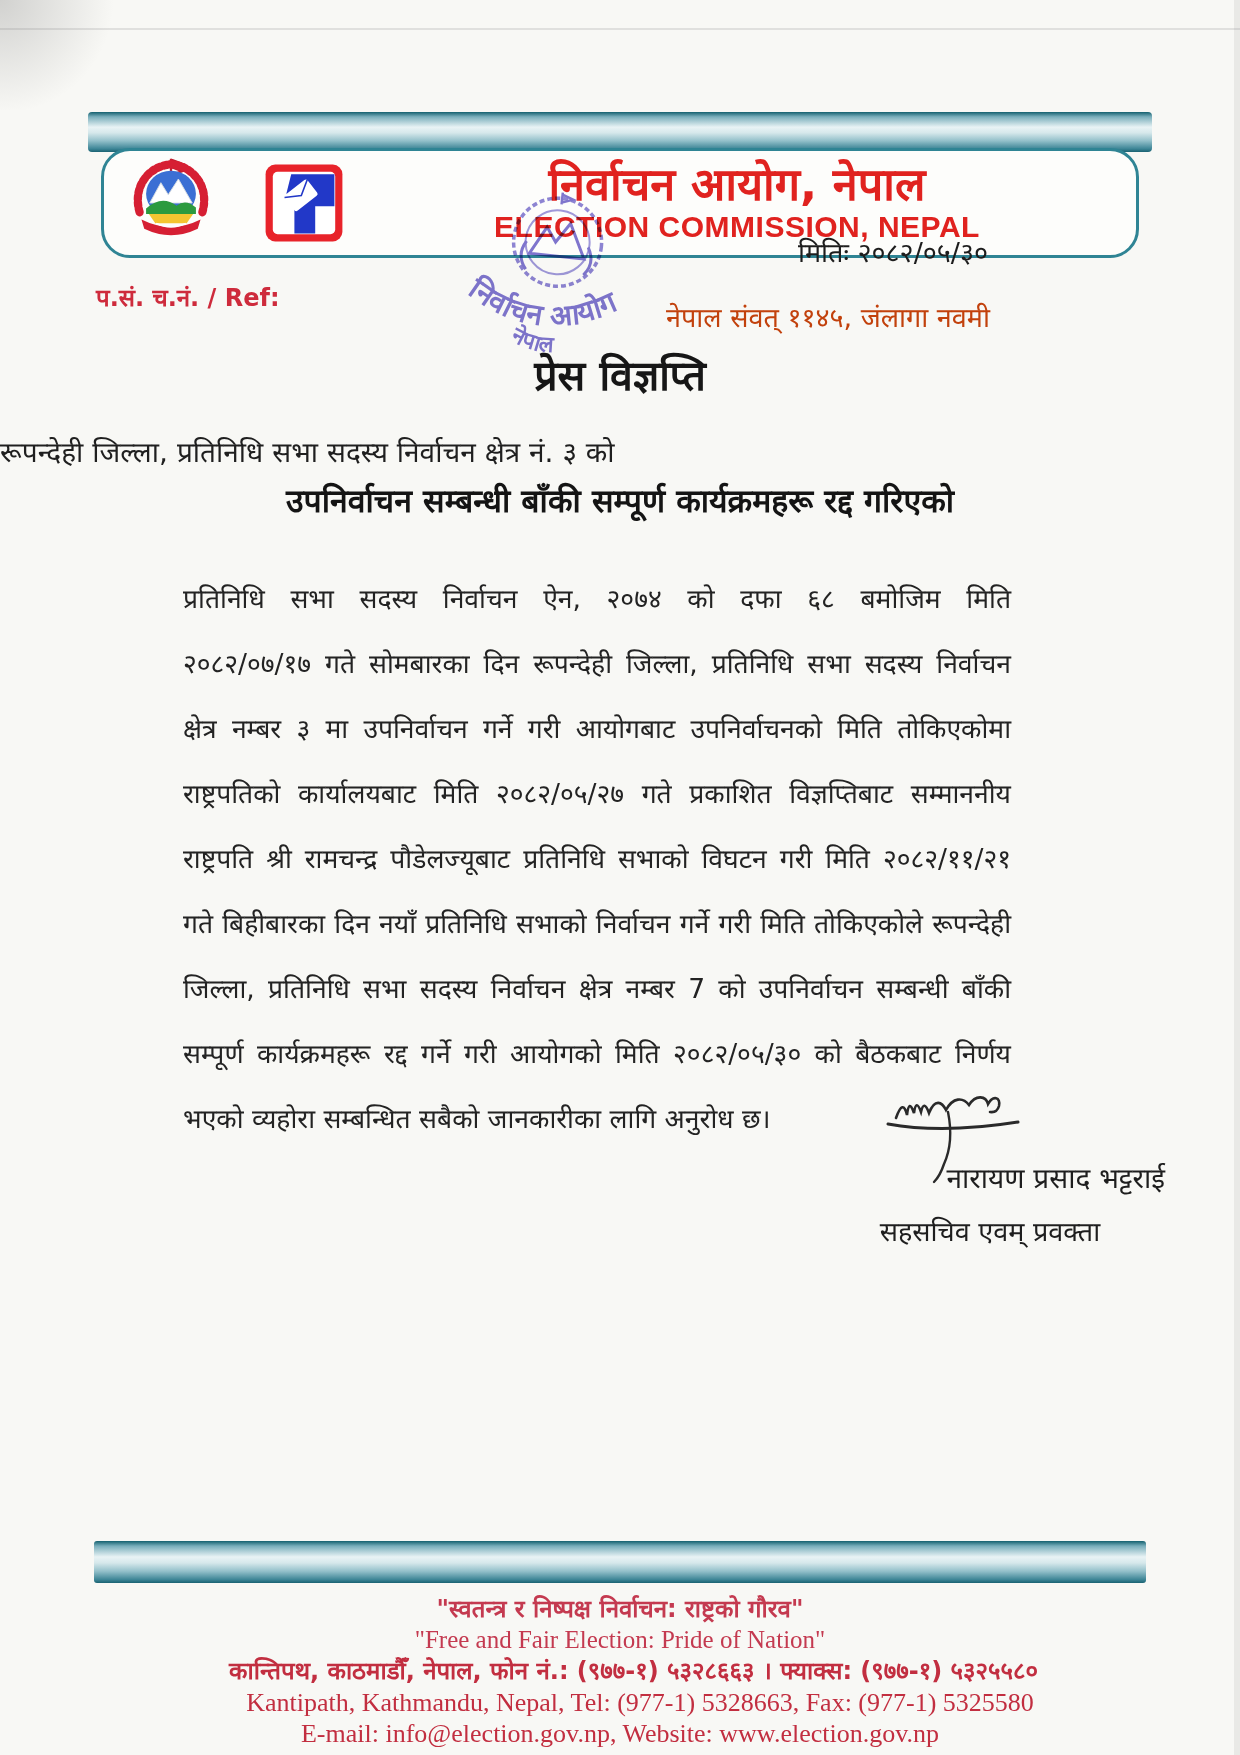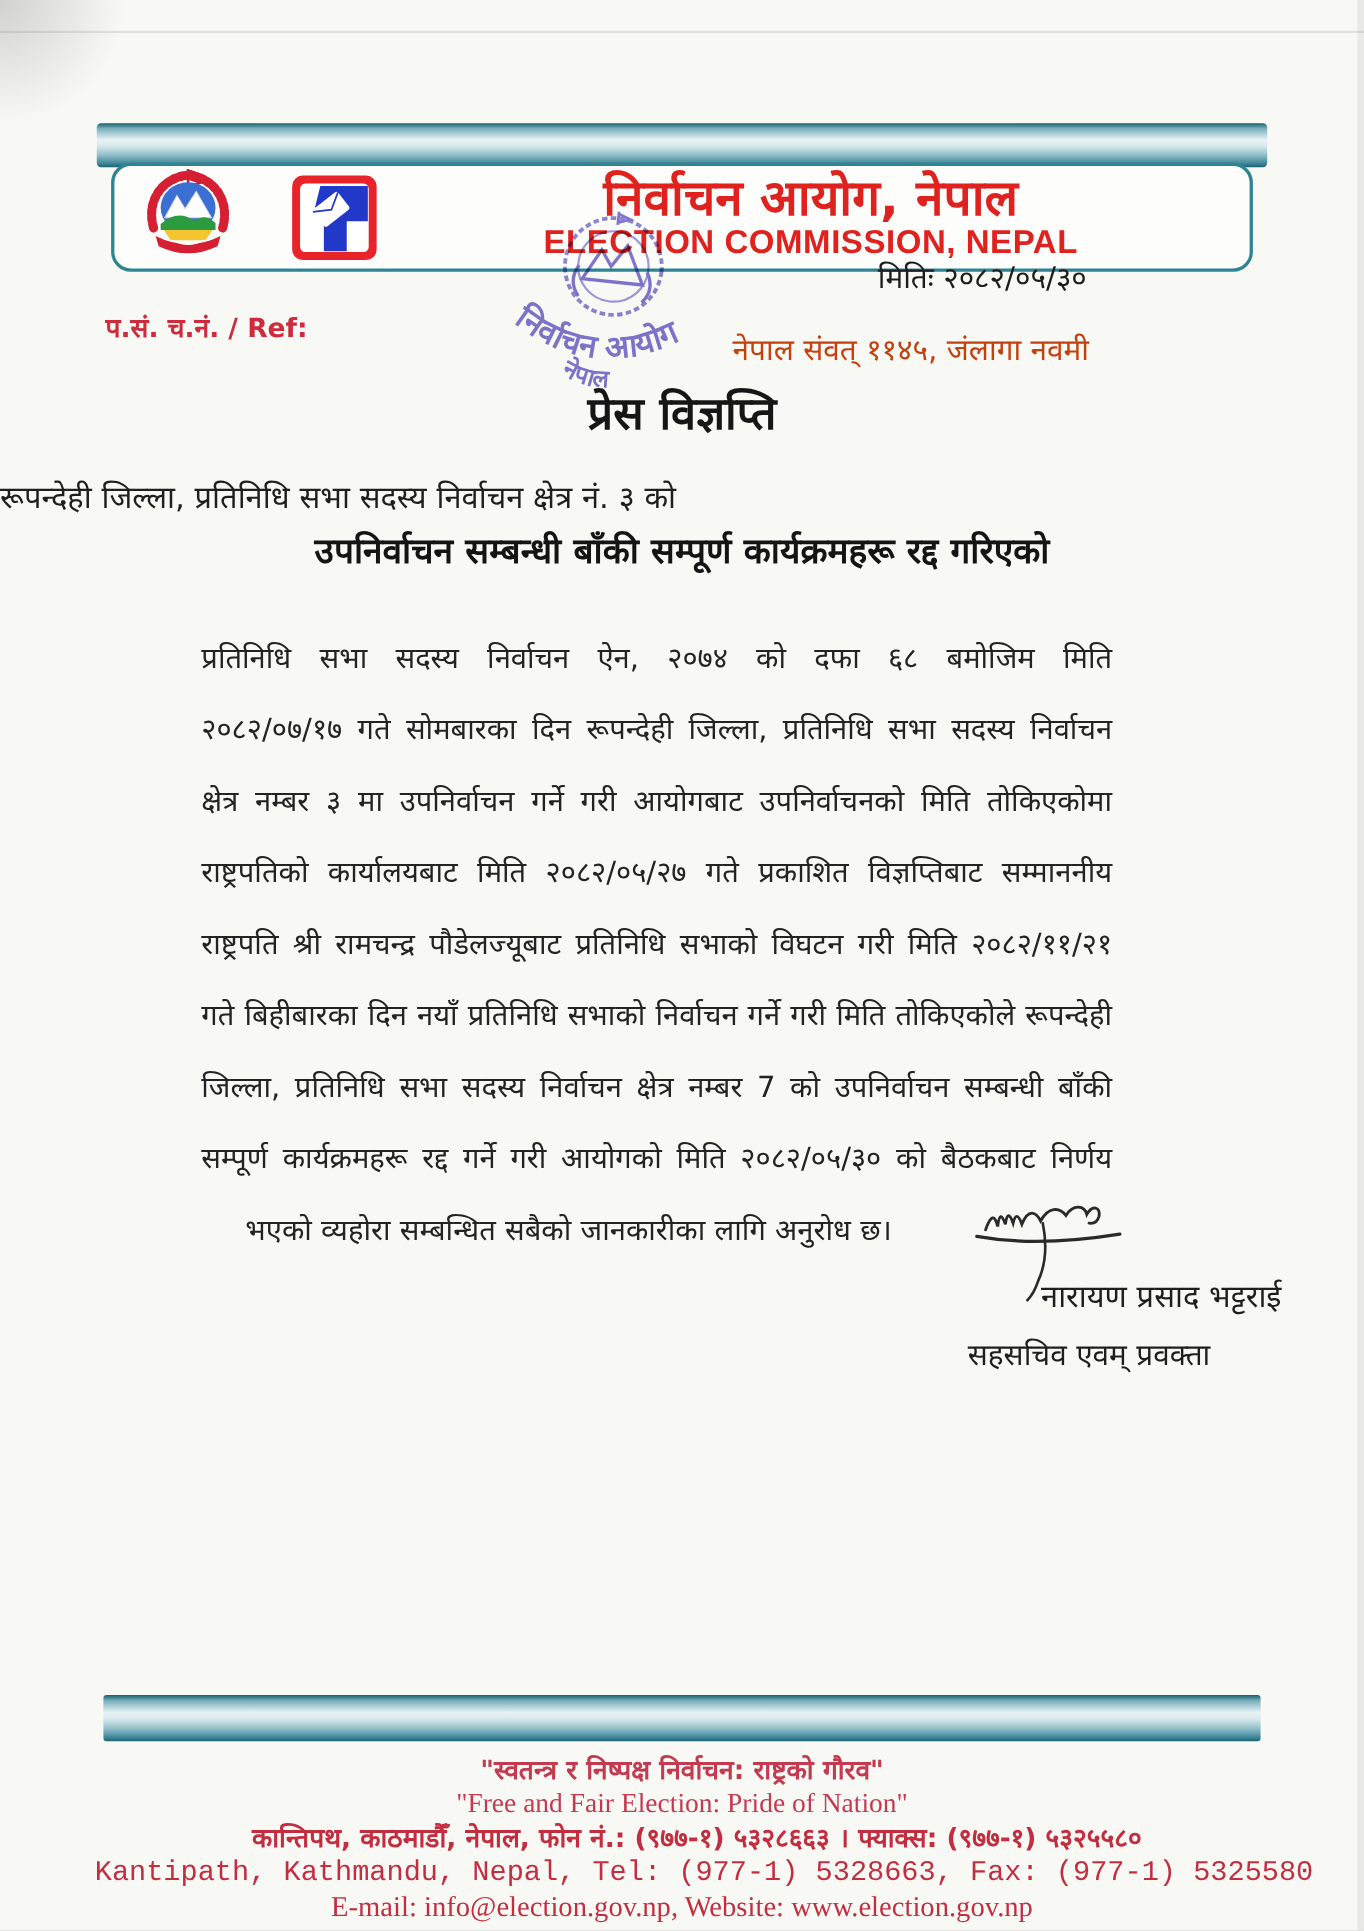--- a/index.html
+++ b/index.html
@@ -20,8 +20,8 @@
     background:linear-gradient(180deg,#14606f 0%,#79aebb 12%,#e9f3f5 38%,#d6e8eb 52%,#93c0ca 72%,#3d8596 92%,#1a6272 100%);
   }
   .header-box{
-    position:absolute;left:101px;top:148px;width:1038px;height:99px;
-    background:#fdfdfb;border:3px solid #2f8494;border-radius:18px;
+    position:absolute;left:101px;top:148px;width:1038px;height:110px;
+    background:#fdfdfb;border:3px solid #2f8494;border-radius:29px;
     display:flex;align-items:center;box-sizing:border-box;
   }
   .emblem{width:94px;height:96px;margin-left:20px;flex:none;}

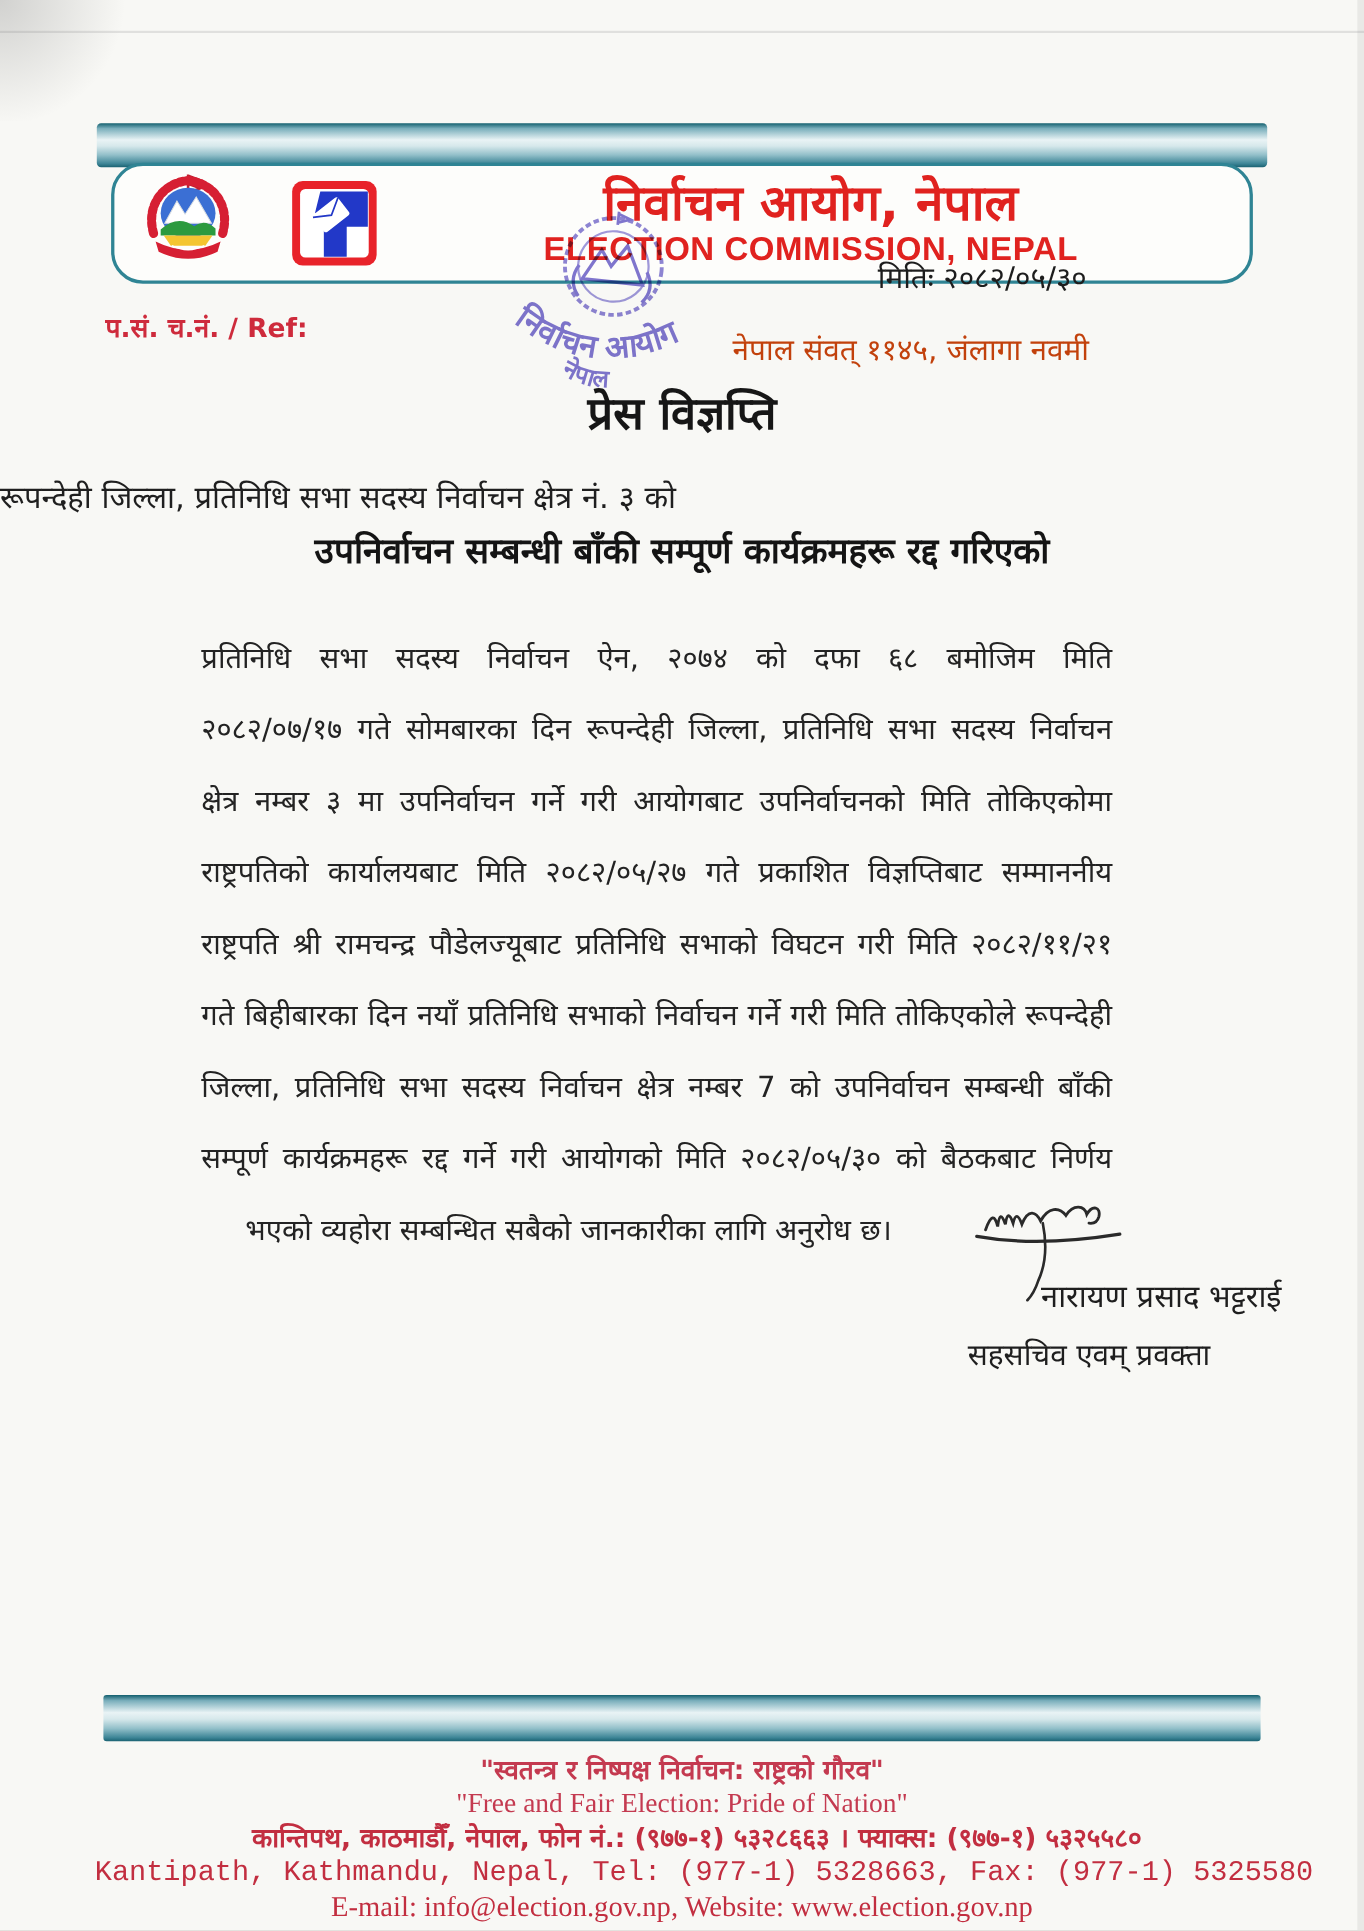--- a/index.html
+++ b/index.html
@@ -50,7 +50,7 @@
   .body-block{position:absolute;left:183px;top:566px;width:828px;}
   .body-line{font-size:26.5px;line-height:65px;color:#232323;
     text-align:justify;text-align-last:justify;}
-  .body-line.last{text-align-last:left;margin-left:40px;}
+  .body-line.last{text-align-last:left;}
 
   
   .signature-svg{position:absolute;left:878px;top:1072px;width:230px;height:120px;}

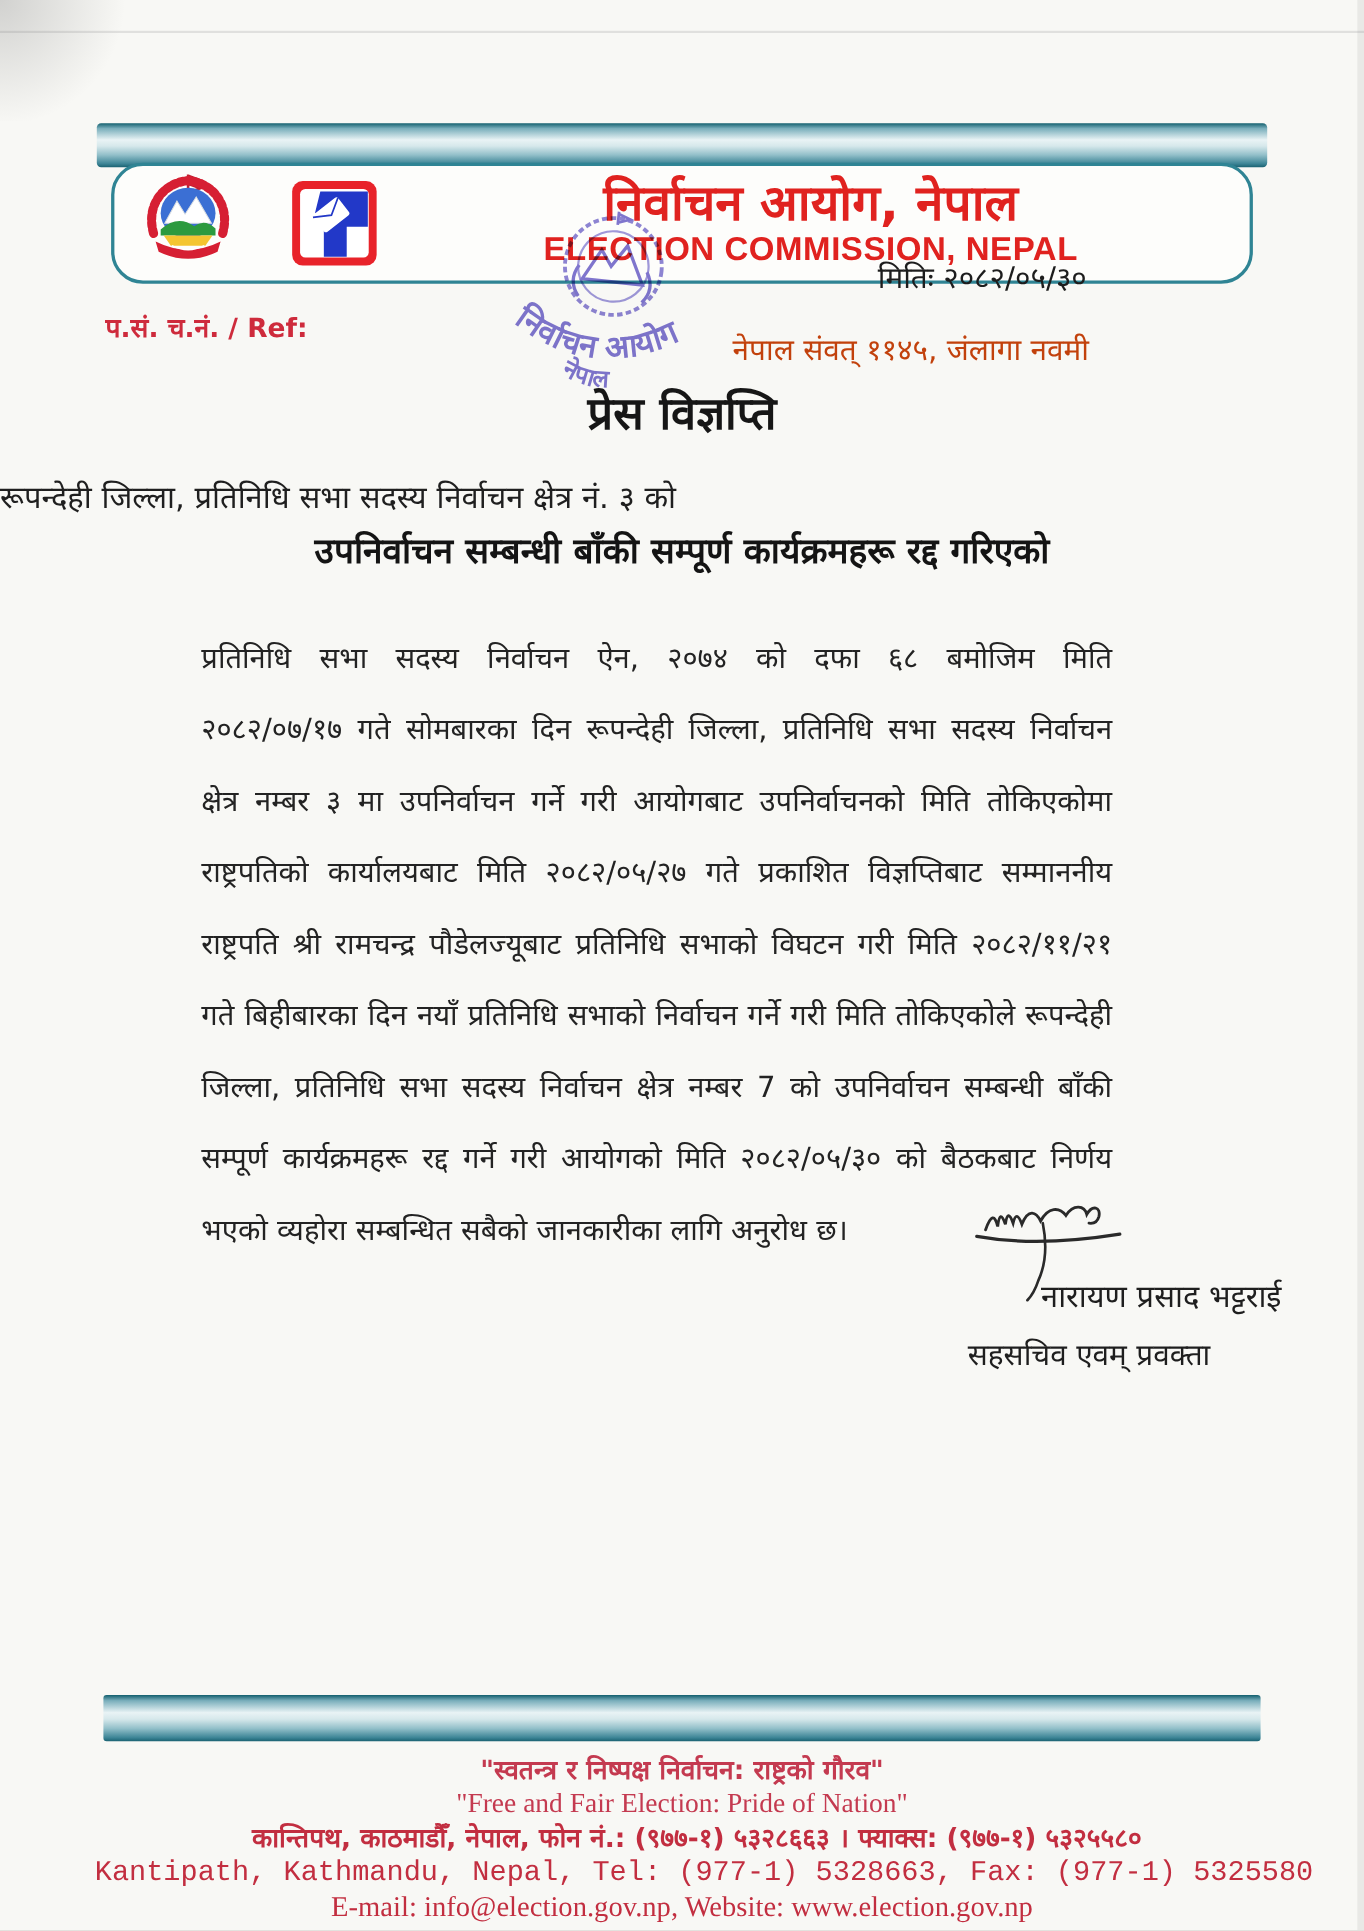--- a/index.html
+++ b/index.html
@@ -68,7 +68,7 @@
   .f-motto-np{font-size:24px;font-weight:600;color:#c43a50;line-height:30px;}
   .f-motto-en{font-size:25px;color:#c43a50;font-family:"Liberation Serif",serif;line-height:31px;}
   .f-addr-np{font-size:24px;font-weight:700;color:#c22e40;line-height:32px;padding-left:27px;}
-  .f-addr-en{font-size:26px;color:#c22e40;font-family:Liberation Mono, monospace;line-height:31px;padding-left:40px;}
+  .f-addr-en{font-size:26px;color:#c22e40;font-family:Liberation Serif, serif;line-height:31px;padding-left:40px;}
   .f-contact{font-size:26px;color:#c22e40;font-family:"Liberation Serif",serif;line-height:31px;}
 </style>
 </head>

